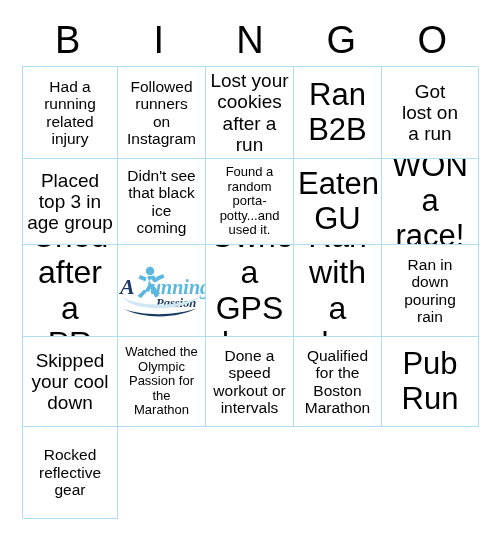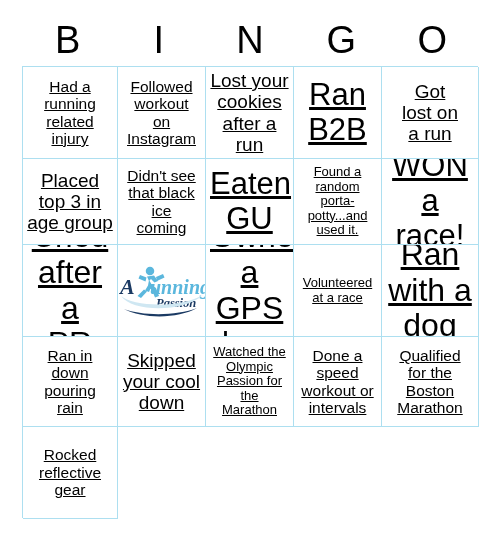--- a/index.html
+++ b/index.html
@@ -78,7 +78,6 @@
     width: 100%;
     line-height: 1.12;
     white-space: pre-line;
-    text-decoration: underline;
   }
 
   

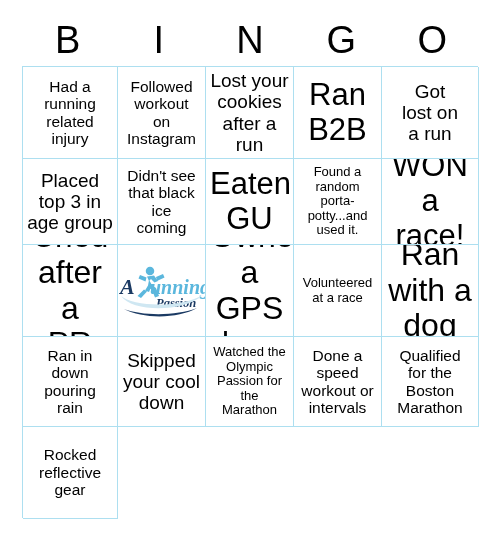--- a/index.html
+++ b/index.html
@@ -132,7 +132,7 @@
       </div>
     <div class="cell fs-sm">
         <span class="cell-text">Followed
-workout
+runners
 on
 Instagram</span>
       </div>

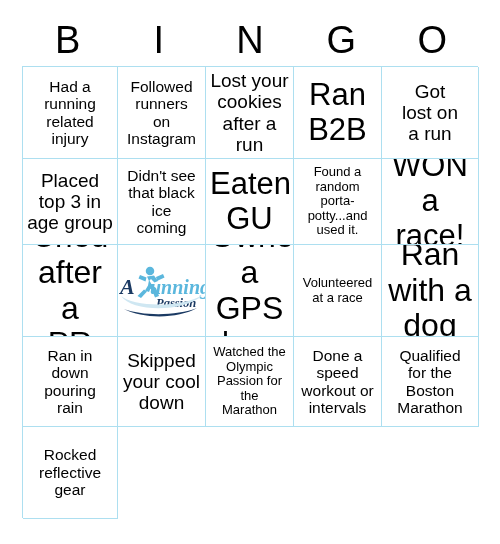--- a/index.html
+++ b/index.html
@@ -162,16 +162,16 @@
 ice
 coming</span>
       </div>
-    <div class="cell fs-xl">
-        <span class="cell-text">Eaten
-GU</span>
-      </div>
     <div class="cell fs-xs">
         <span class="cell-text">Found a
 random
 porta-
 potty...and
 used it.</span>
+      </div>
+    <div class="cell fs-xl">
+        <span class="cell-text">Eaten
+GU</span>
       </div>
     <div class="cell fs-xl">
         <span class="cell-text">WON

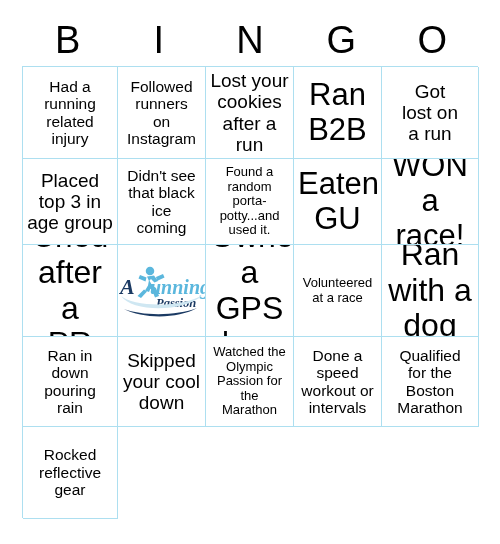--- a/index.html
+++ b/index.html
@@ -216,10 +216,6 @@
 a GPS
 down</span>
       </div>
-    <div class="cell fs-xs">
-        <span class="cell-text">Volunteered
-at a race</span>
-      </div>
 
     <div class="cell fs-lg">
         <span class="cell-text">Ran

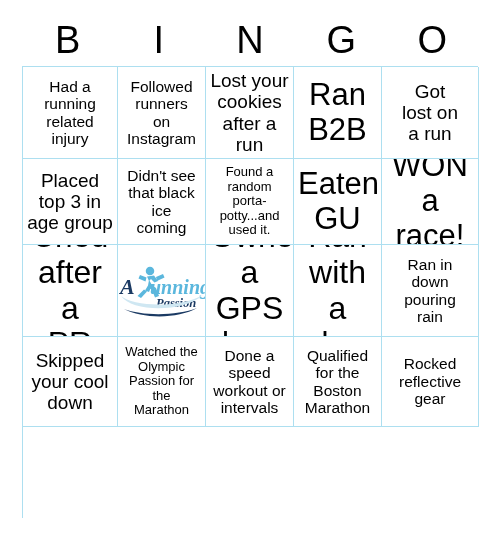--- a/index.html
+++ b/index.html
@@ -252,6 +252,10 @@
 Boston
 Marathon</span>
       </div>
+    <div class="cell fs-xl">
+        <span class="cell-text">Pub
+Run</span>
+      </div>
     <div class="cell fs-sm">
         <span class="cell-text">Rocked
 reflective

